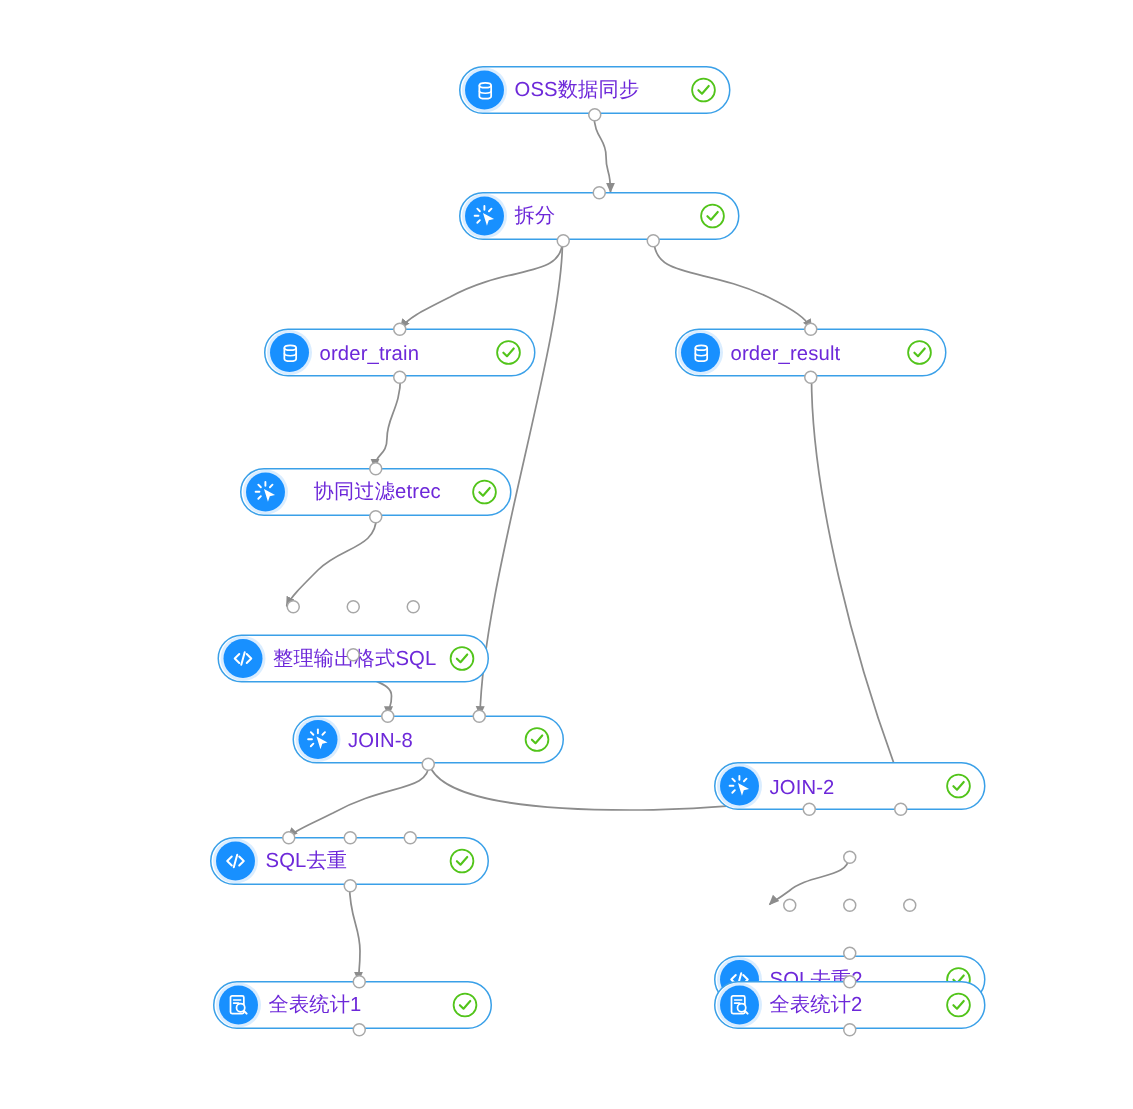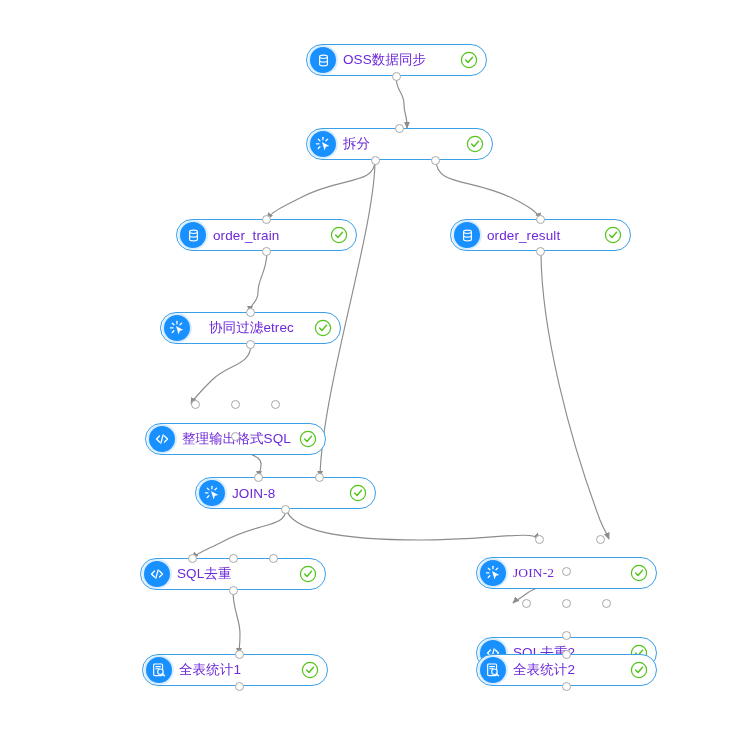--- a/index.html
+++ b/index.html
@@ -296,7 +296,7 @@
       </div>
       <div class="port in" style="left: 234.5px; top: 649.5px;"></div>
       <div class="port out" style="left: 234.5px; top: 681.5px;"></div>
-      <div class="node" style="left: 476px; top: 557px; width: 181px; border-color: rgb(58, 160, 232); font-family: Liberation Serif, serif;">
+      <div class="node" style="left: 476px; top: 508px; width: 181px; border-color: rgb(58, 160, 232);">
         <span class="node-icon" style="background: rgb(24, 144, 255);">
           <svg width="17" height="17" viewBox="0 0 18 18">
             <g stroke="#fff" stroke-width="1.35" stroke-linecap="round">

